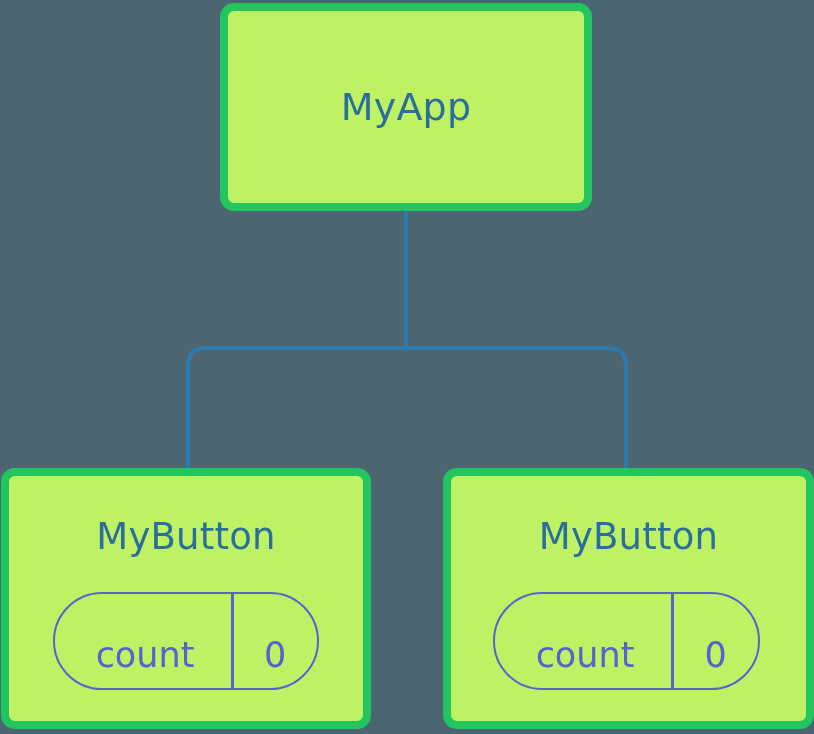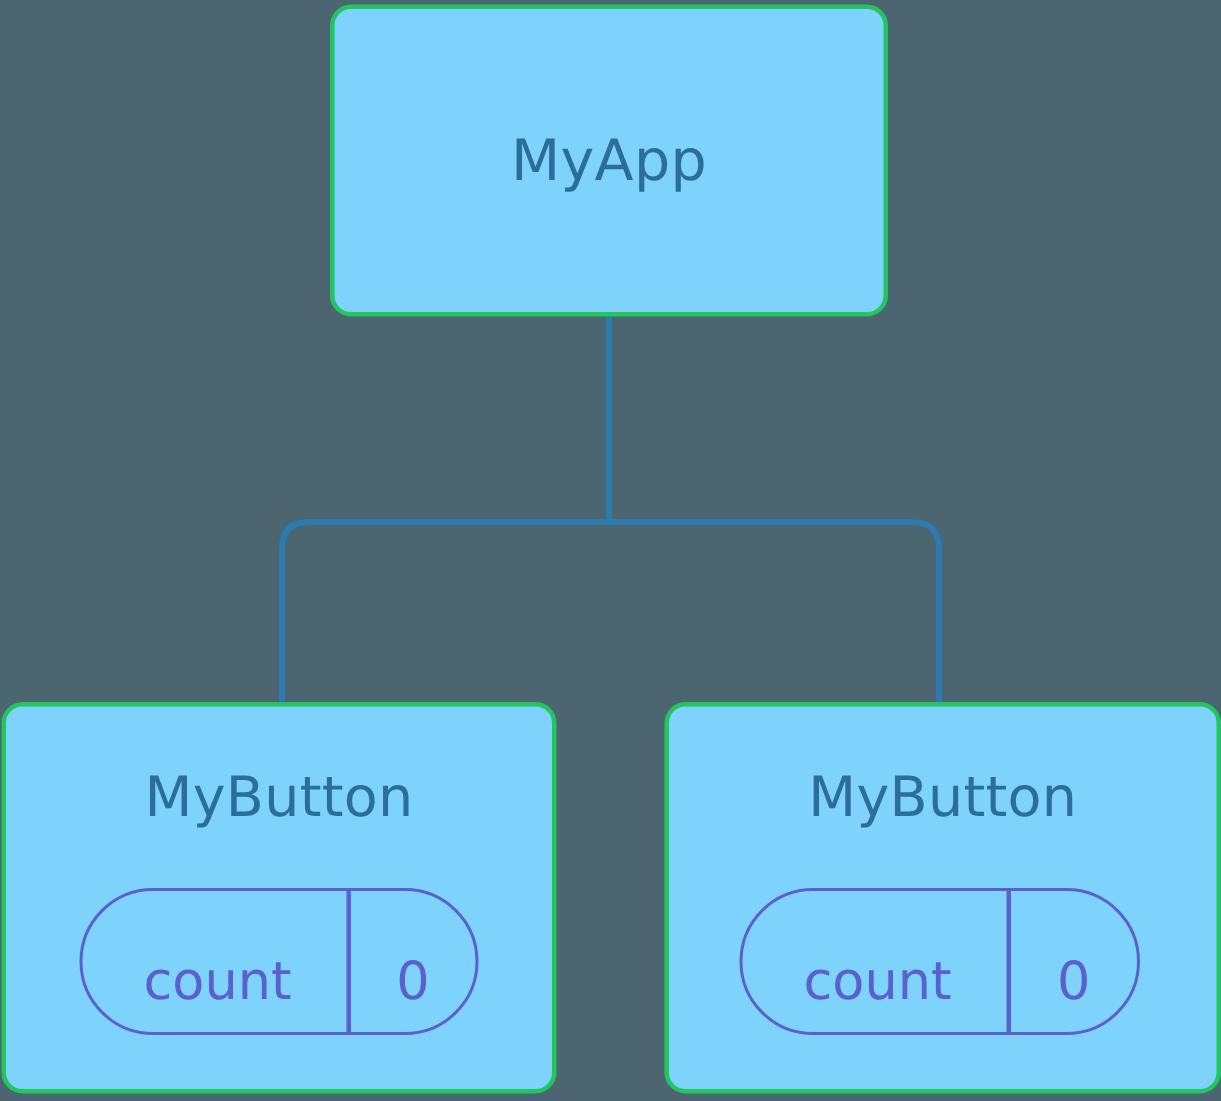--- a/index.html
+++ b/index.html
@@ -33,8 +33,8 @@
   .node {
     position: absolute;
     box-sizing: border-box;
-    background: #7dd3fc;
-    border: 3px solid #22c55e;
+    background: #bef264;
+    border: 8px solid #22c55e;
     border-radius: 14px;
     display: flex;
     flex-direction: column;

